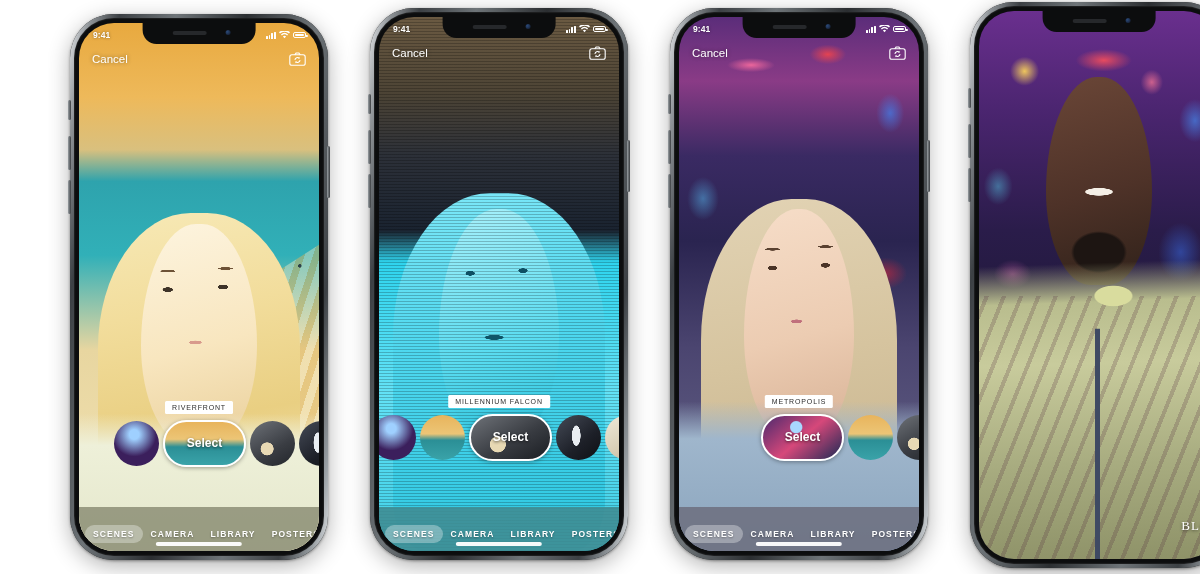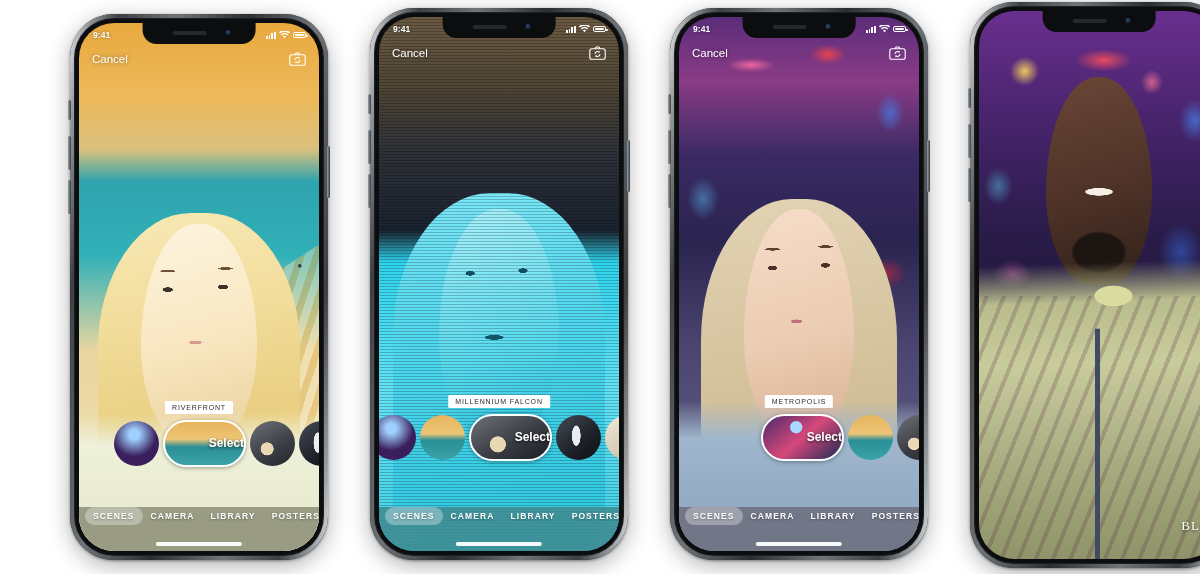--- a/index.html
+++ b/index.html
@@ -76,7 +76,7 @@
     margin-right:4px; overflow:hidden; position:relative; }
   .thumb.sel { width:83px; border-radius:24px; border:2px solid #fff;
     box-shadow:0 1px 4px rgba(0,0,0,.35); display:flex; align-items:center;
-    justify-content:flex-end; height:47px; }
+    justify-content:center; height:47px; }
   .sel-lbl { position:relative; z-index:3; color:#fff; font-size:12px;
     font-weight:bold; text-shadow:0 1px 3px rgba(0,0,0,.65); }
 

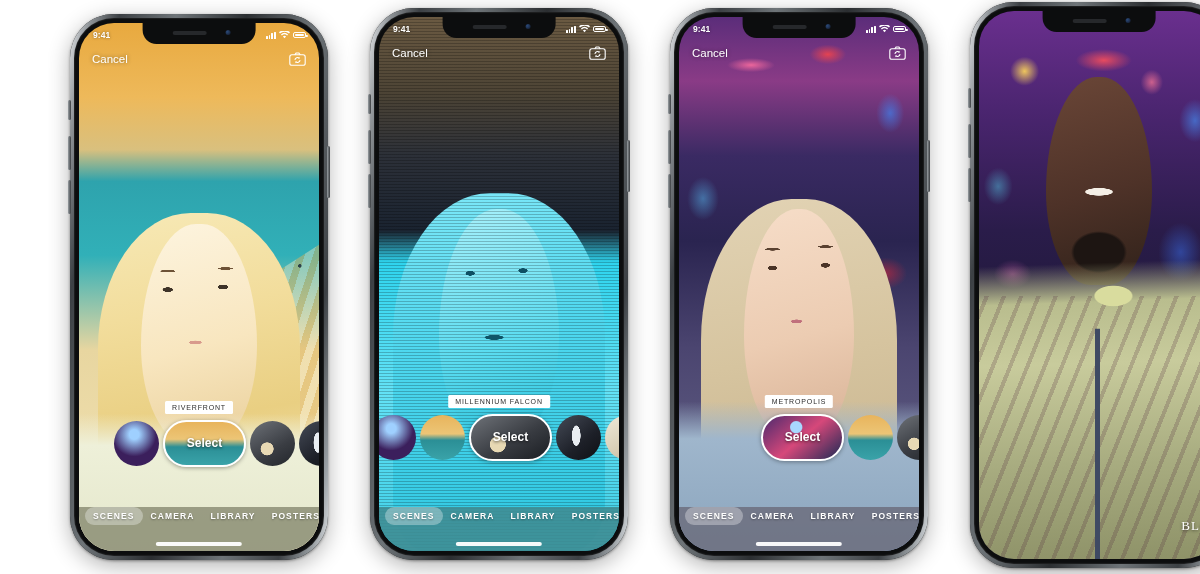--- a/index.html
+++ b/index.html
@@ -82,8 +82,8 @@
 
   
   .tabbar { position:absolute; left:0; right:0; bottom:0; height:44px; z-index:30;
-    display:flex; align-items:flex-start; justify-content:space-around;
-    padding:0 6px 14px; }
+    display:flex; align-items:flex-end; justify-content:space-around;
+    padding:0 6px 8px; }
   .tab { color:#fff; font-size:8.5px; font-weight:bold; letter-spacing:1.1px;
     padding:4px 8px; border-radius:10px; text-shadow:0 1px 2px rgba(0,0,0,.35); }
   .tab.active { background:rgba(255,255,255,.32); }

